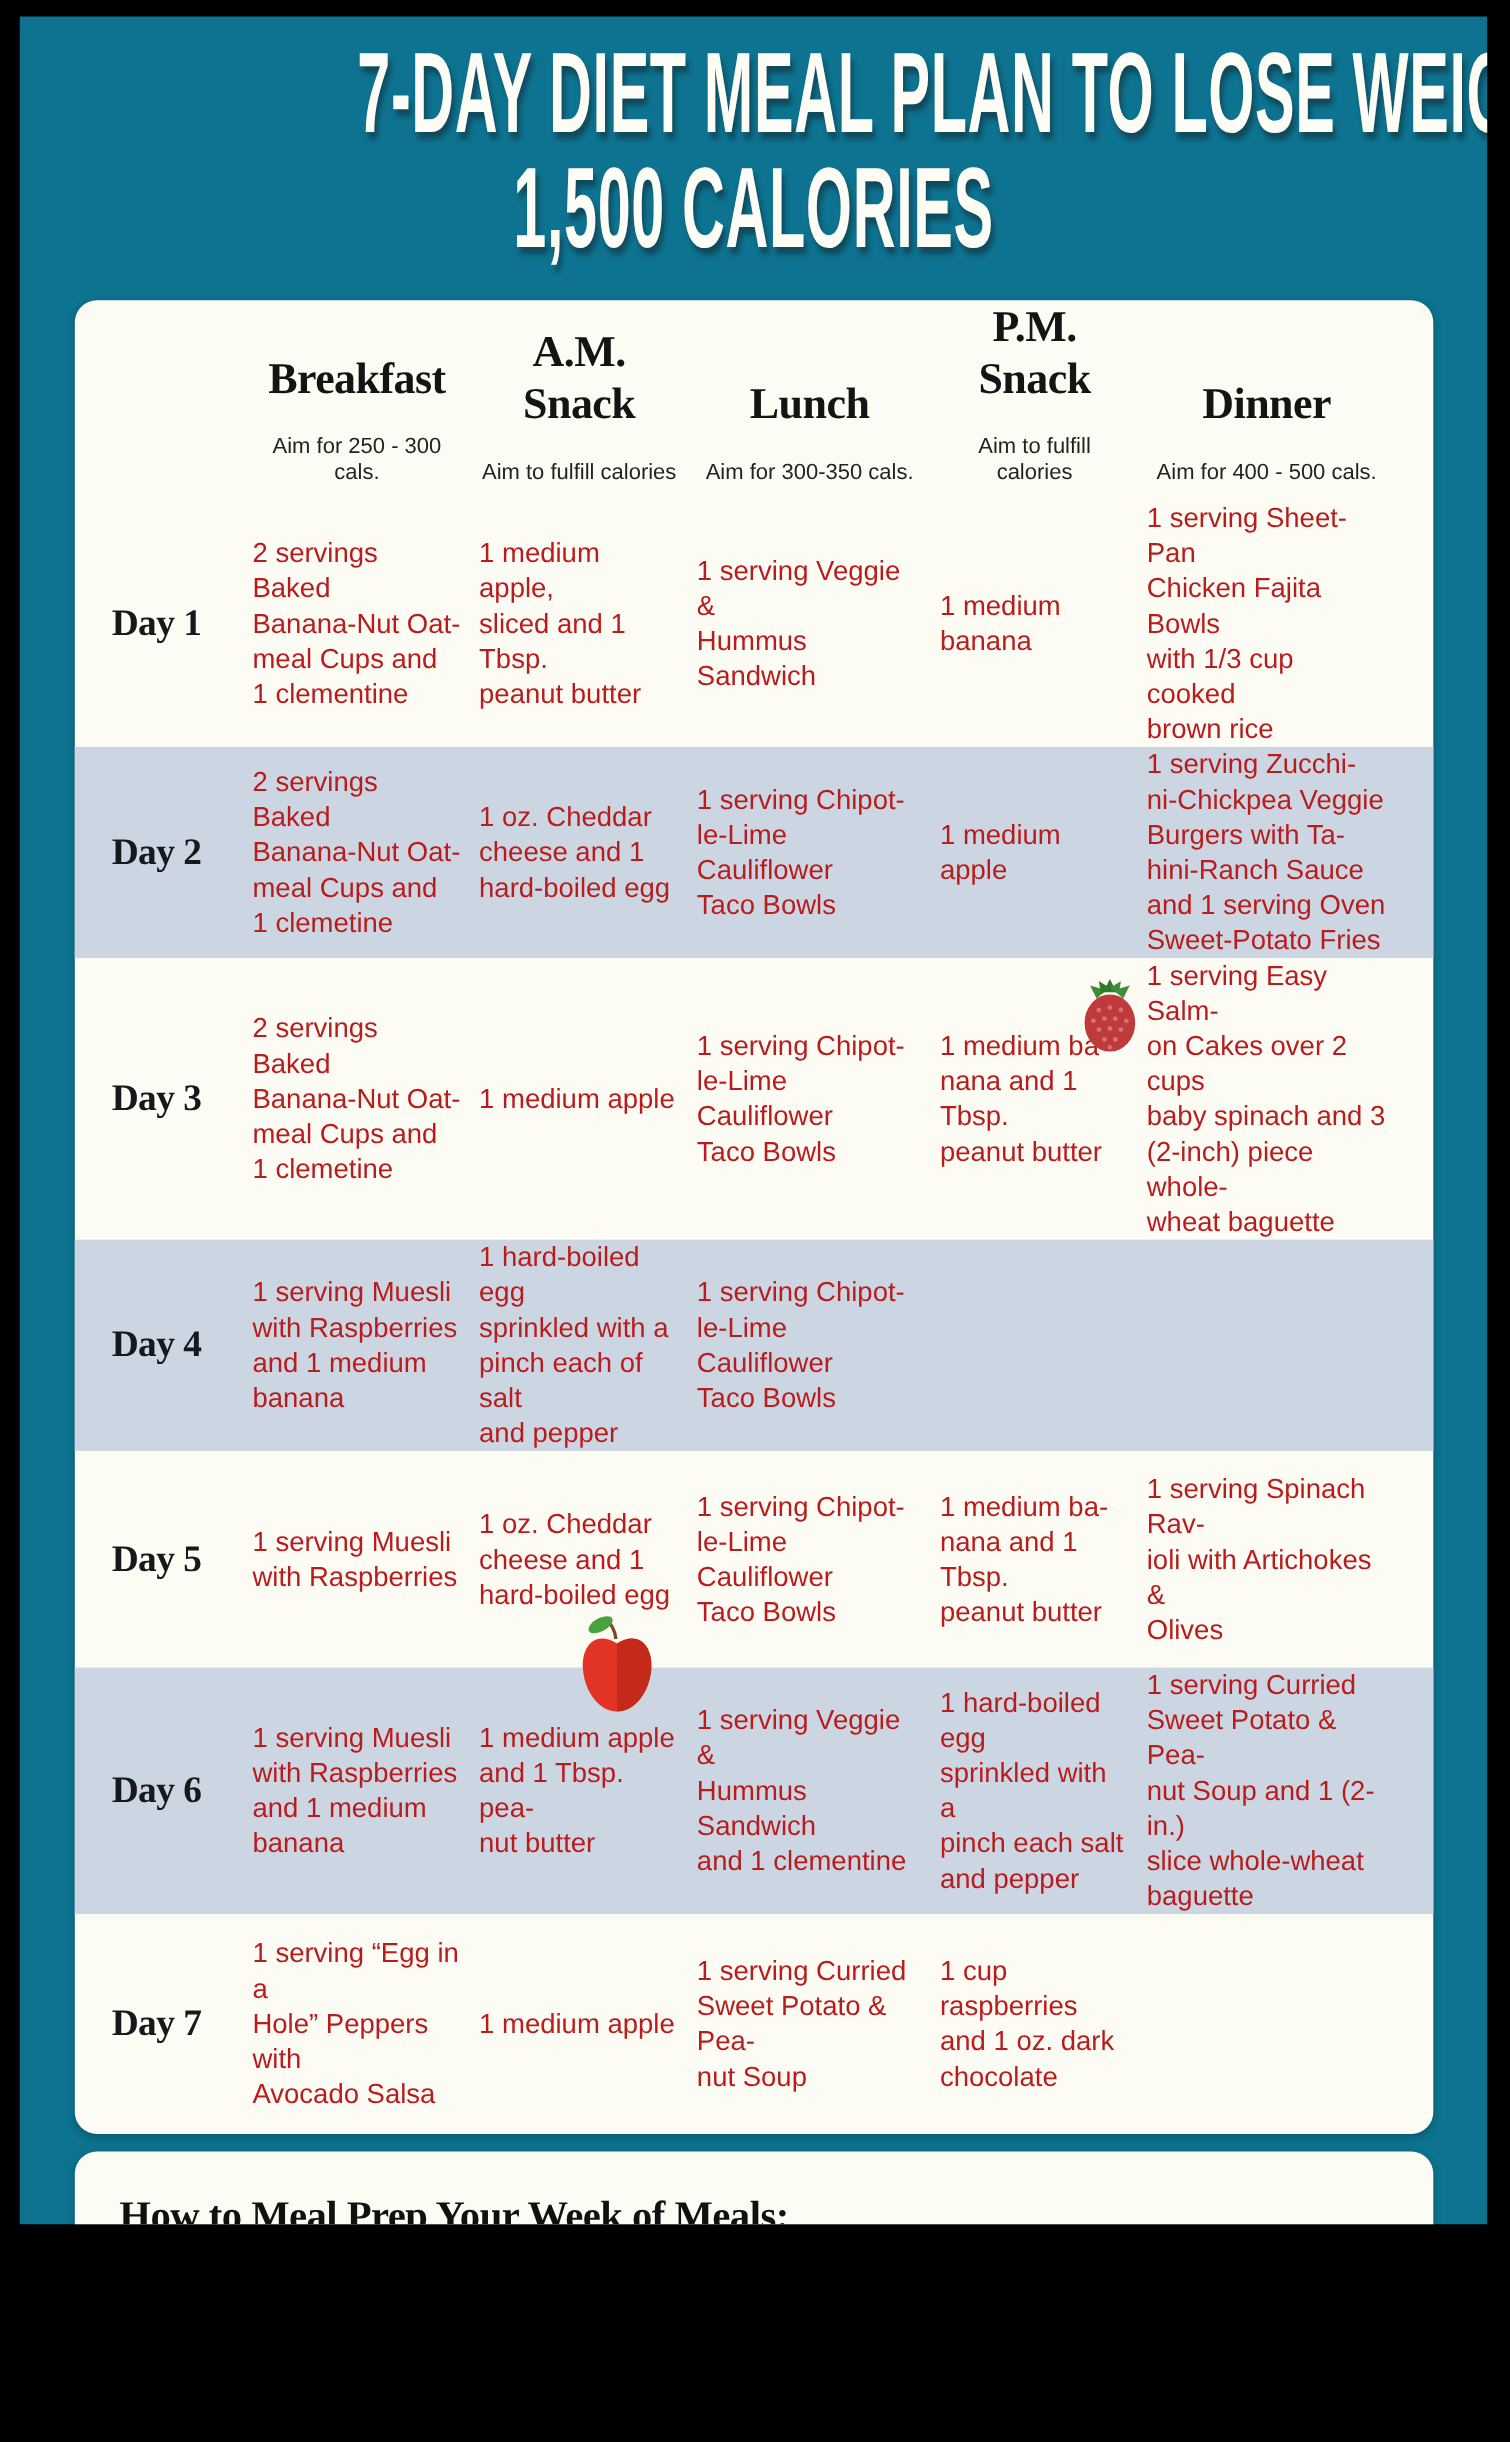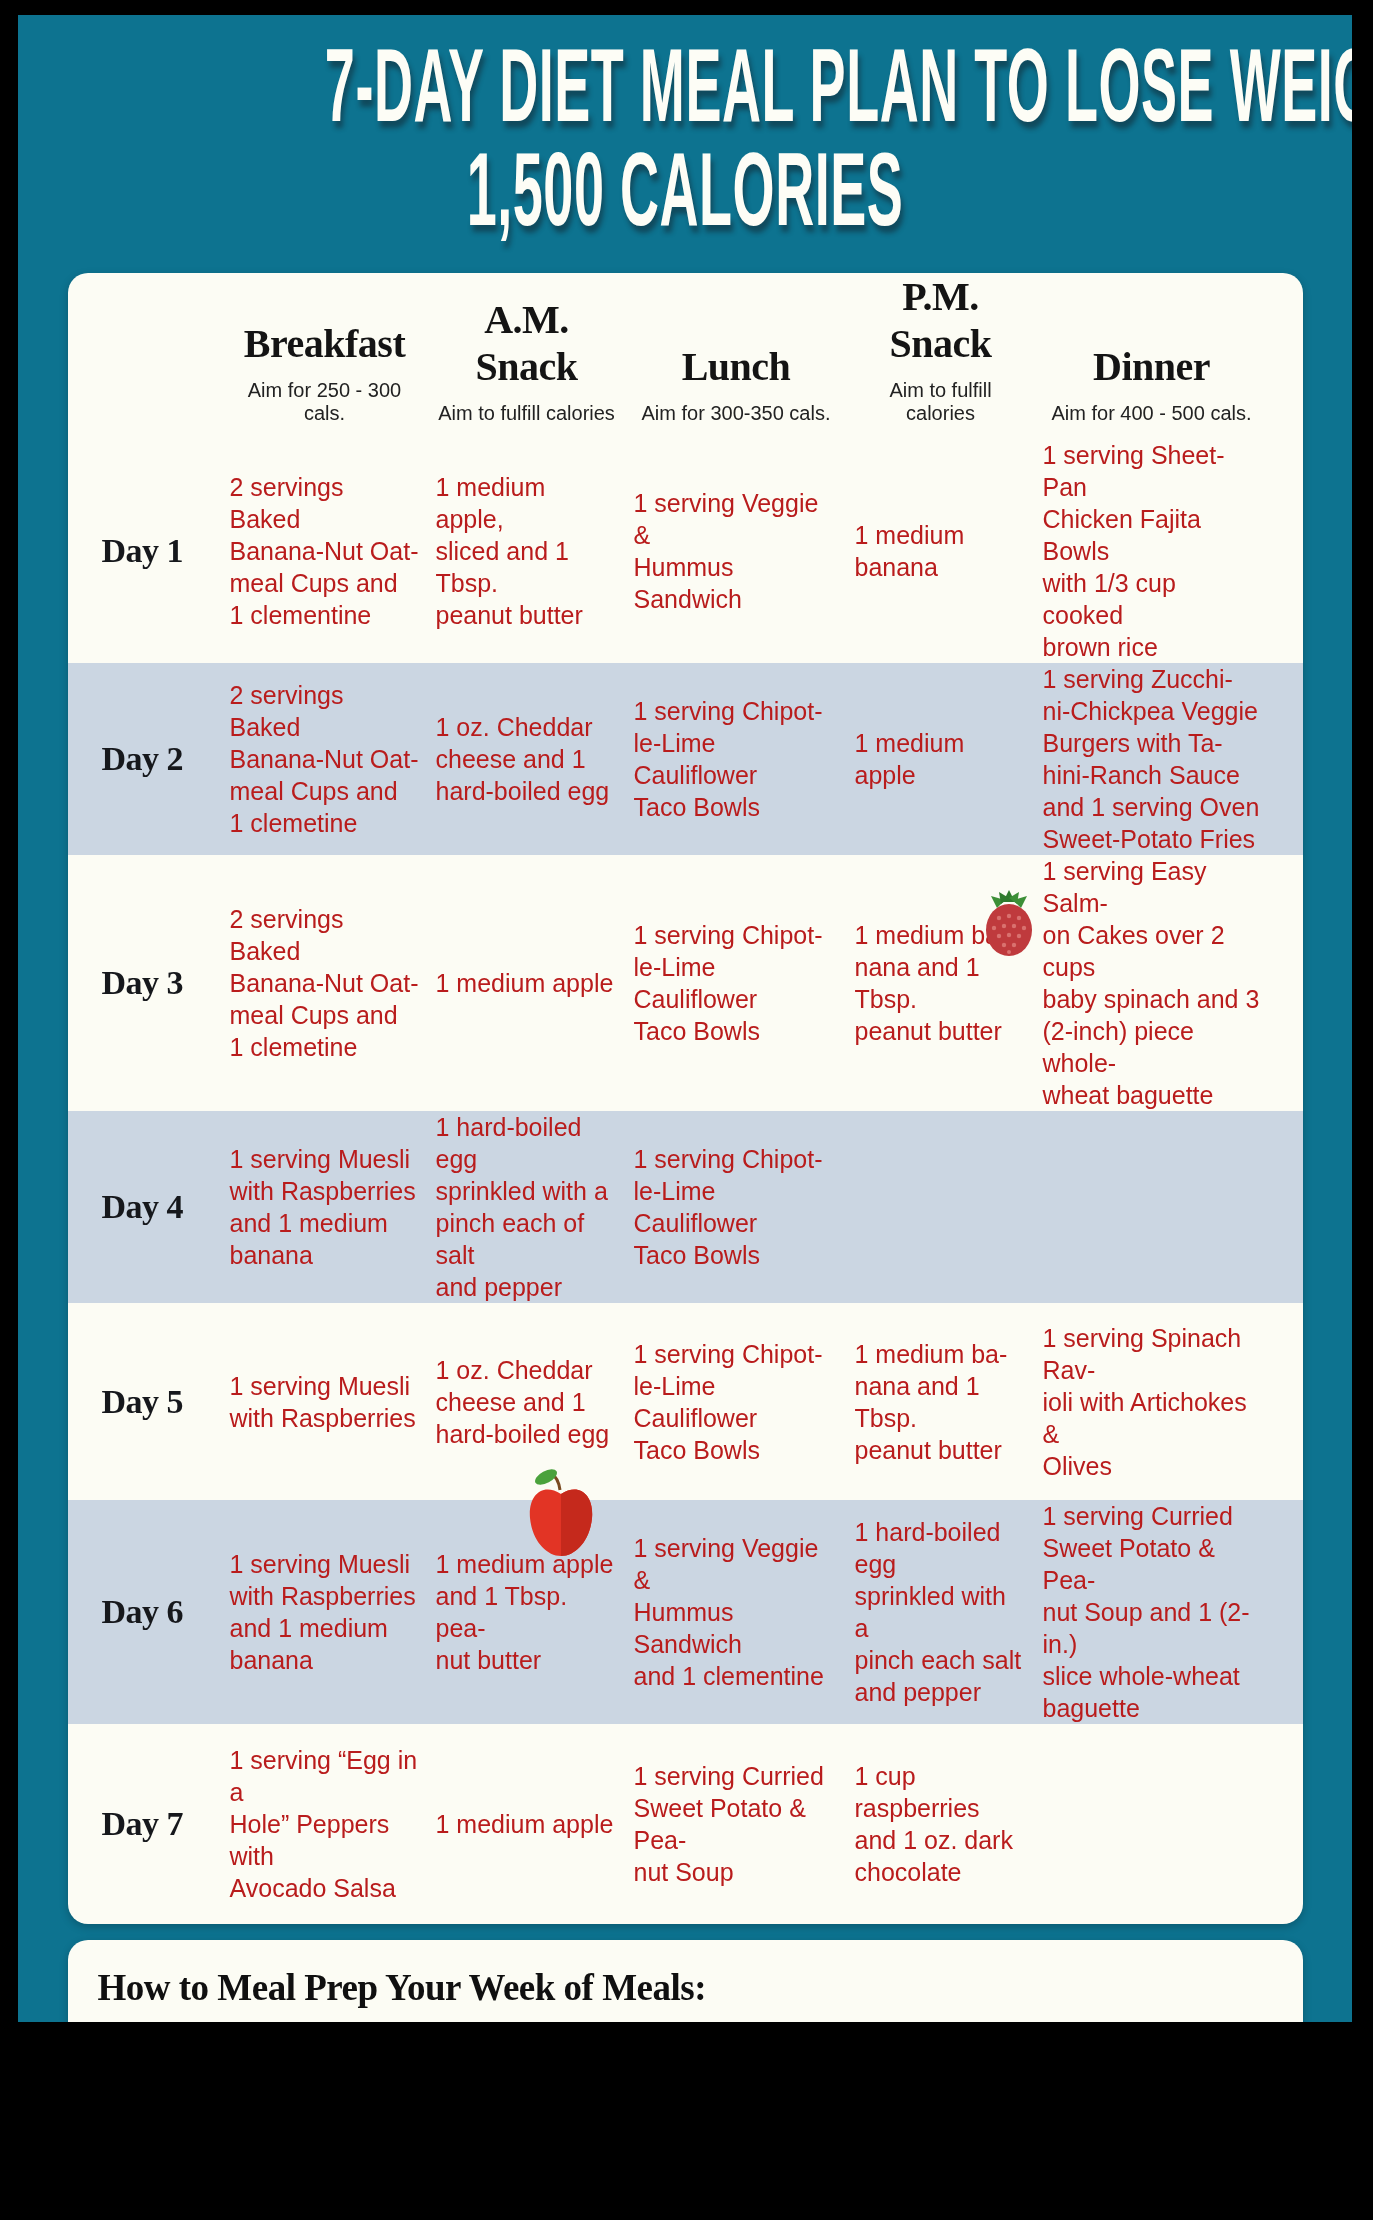--- a/index.html
+++ b/index.html
@@ -41,7 +41,7 @@
     font-family:"Liberation Serif", serif;font-weight:bold;font-size:40px;
     color:#141414;letter-spacing:-0.5px;
   }
-  .hsub{font-size:20px;color:#222;margin-top:12px;}
+  .hsub{font-size:20px;color:#222;margin-top:28px;}
   .day-label{
     font-family:"Liberation Serif", serif;font-weight:bold;font-size:34px;
     color:#16181c;letter-spacing:-0.5px;

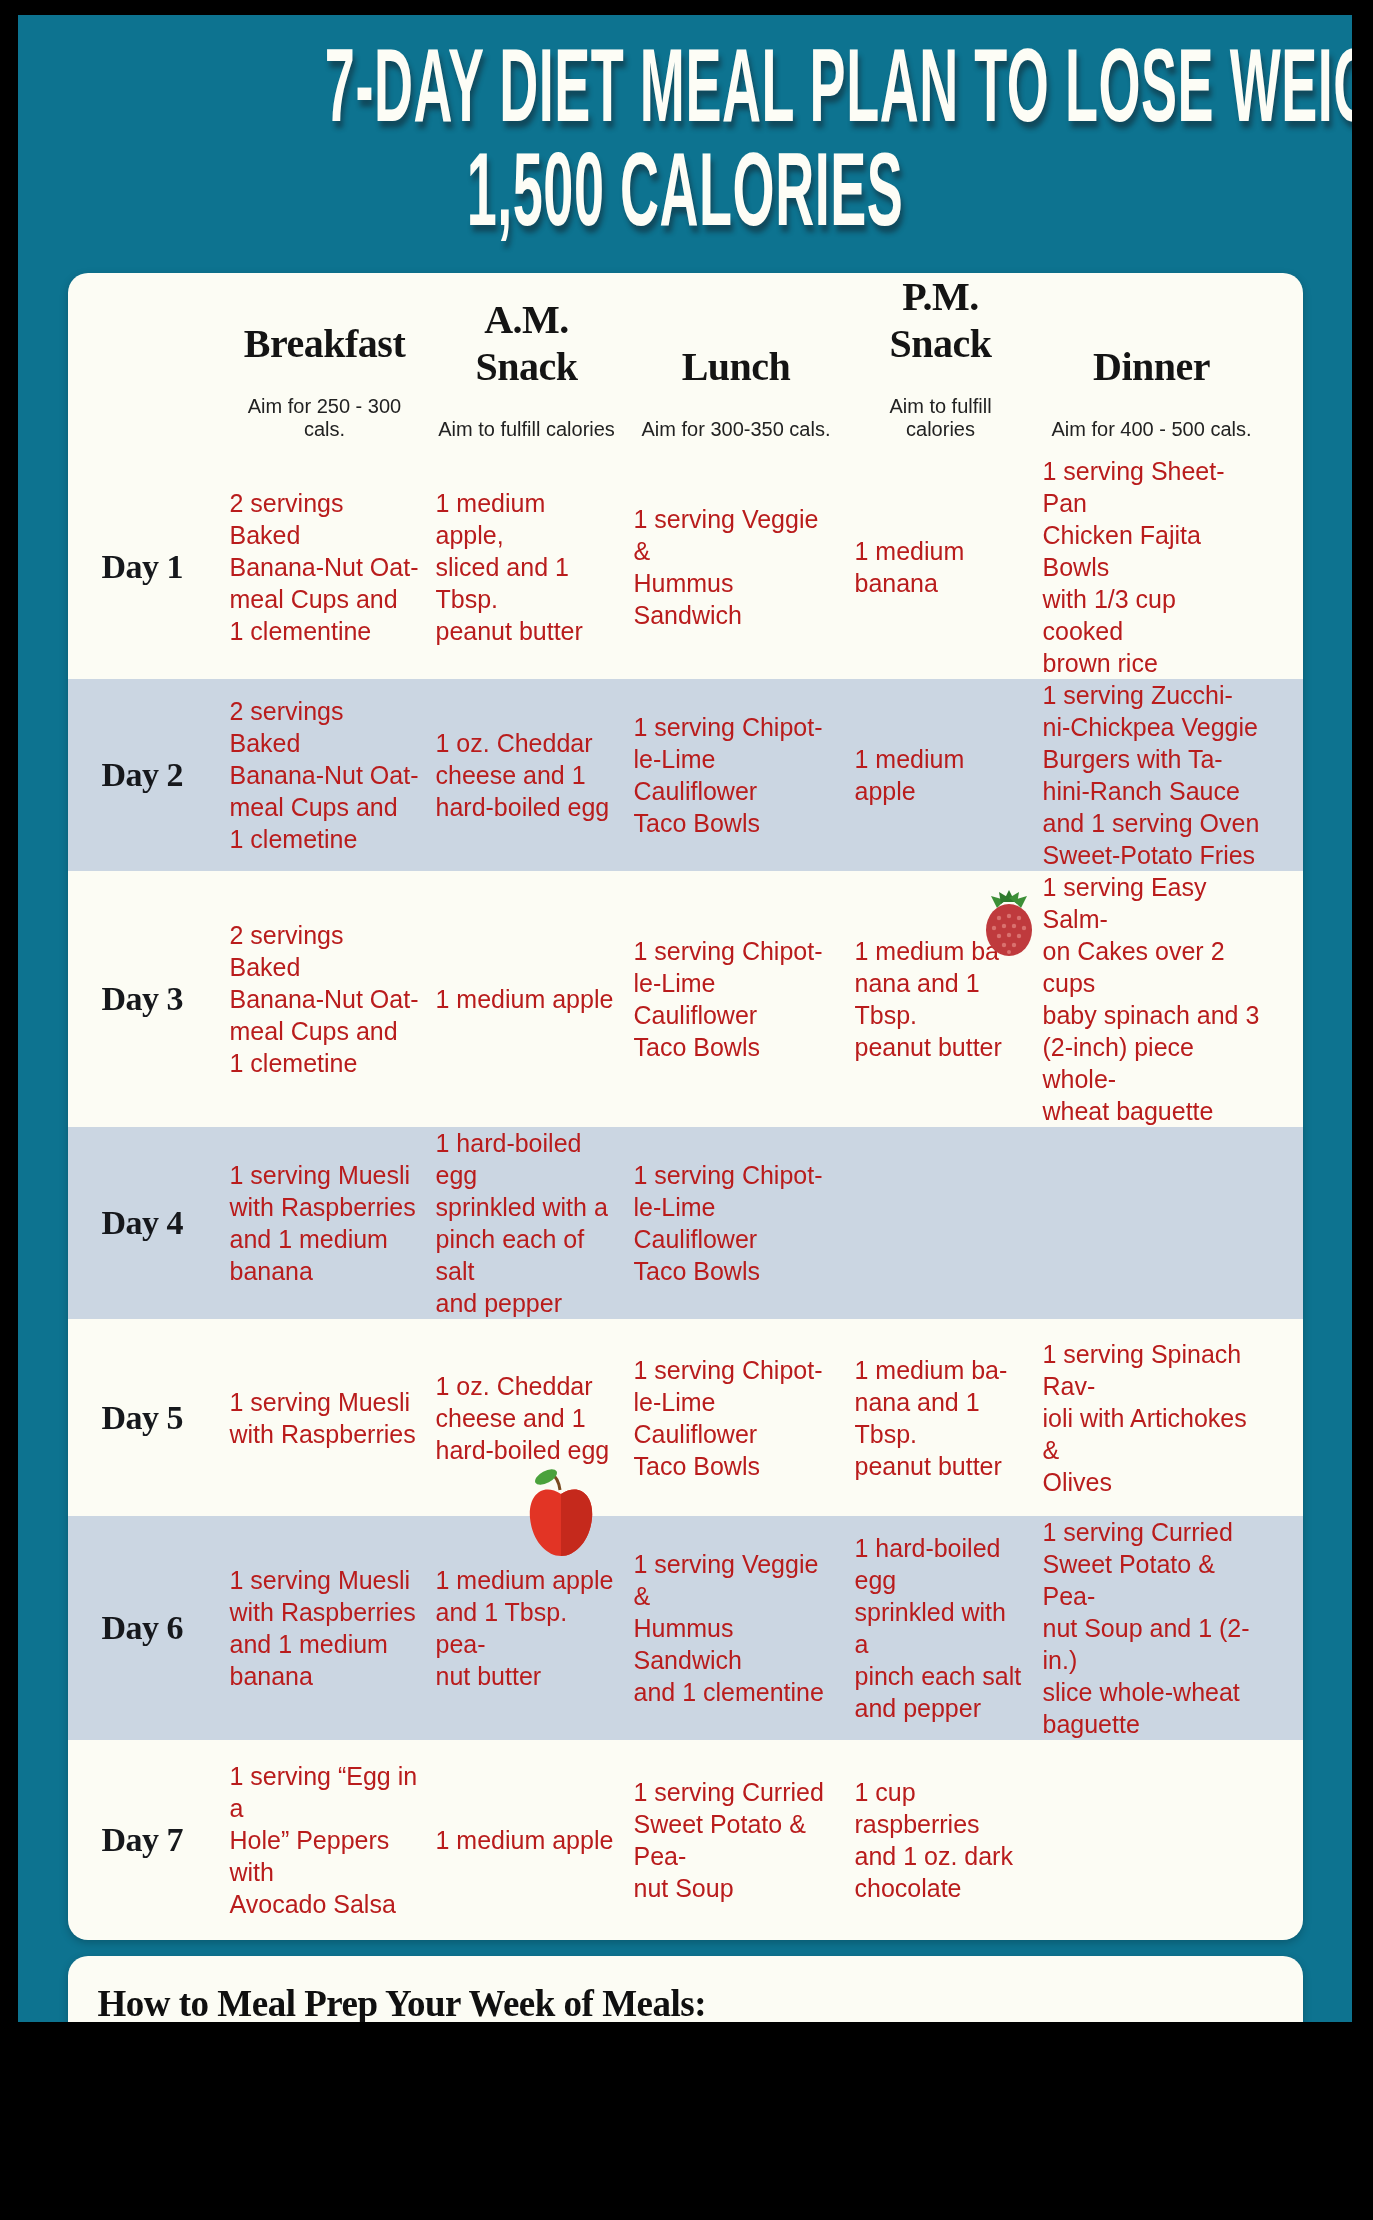--- a/index.html
+++ b/index.html
@@ -63,7 +63,7 @@
   
   .prep-card{margin-top:16px;padding:26px 38px 34px 30px;box-sizing:border-box;min-height:200px;}
   .prep-title{
-    margin:0;font-family:"Liberation Serif", serif;font-weight:bold;
+    margin:11px;font-family:"Liberation Serif", serif;font-weight:bold;
     font-size:37px;color:#101010;letter-spacing:-0.5px;
   }
 </style>

